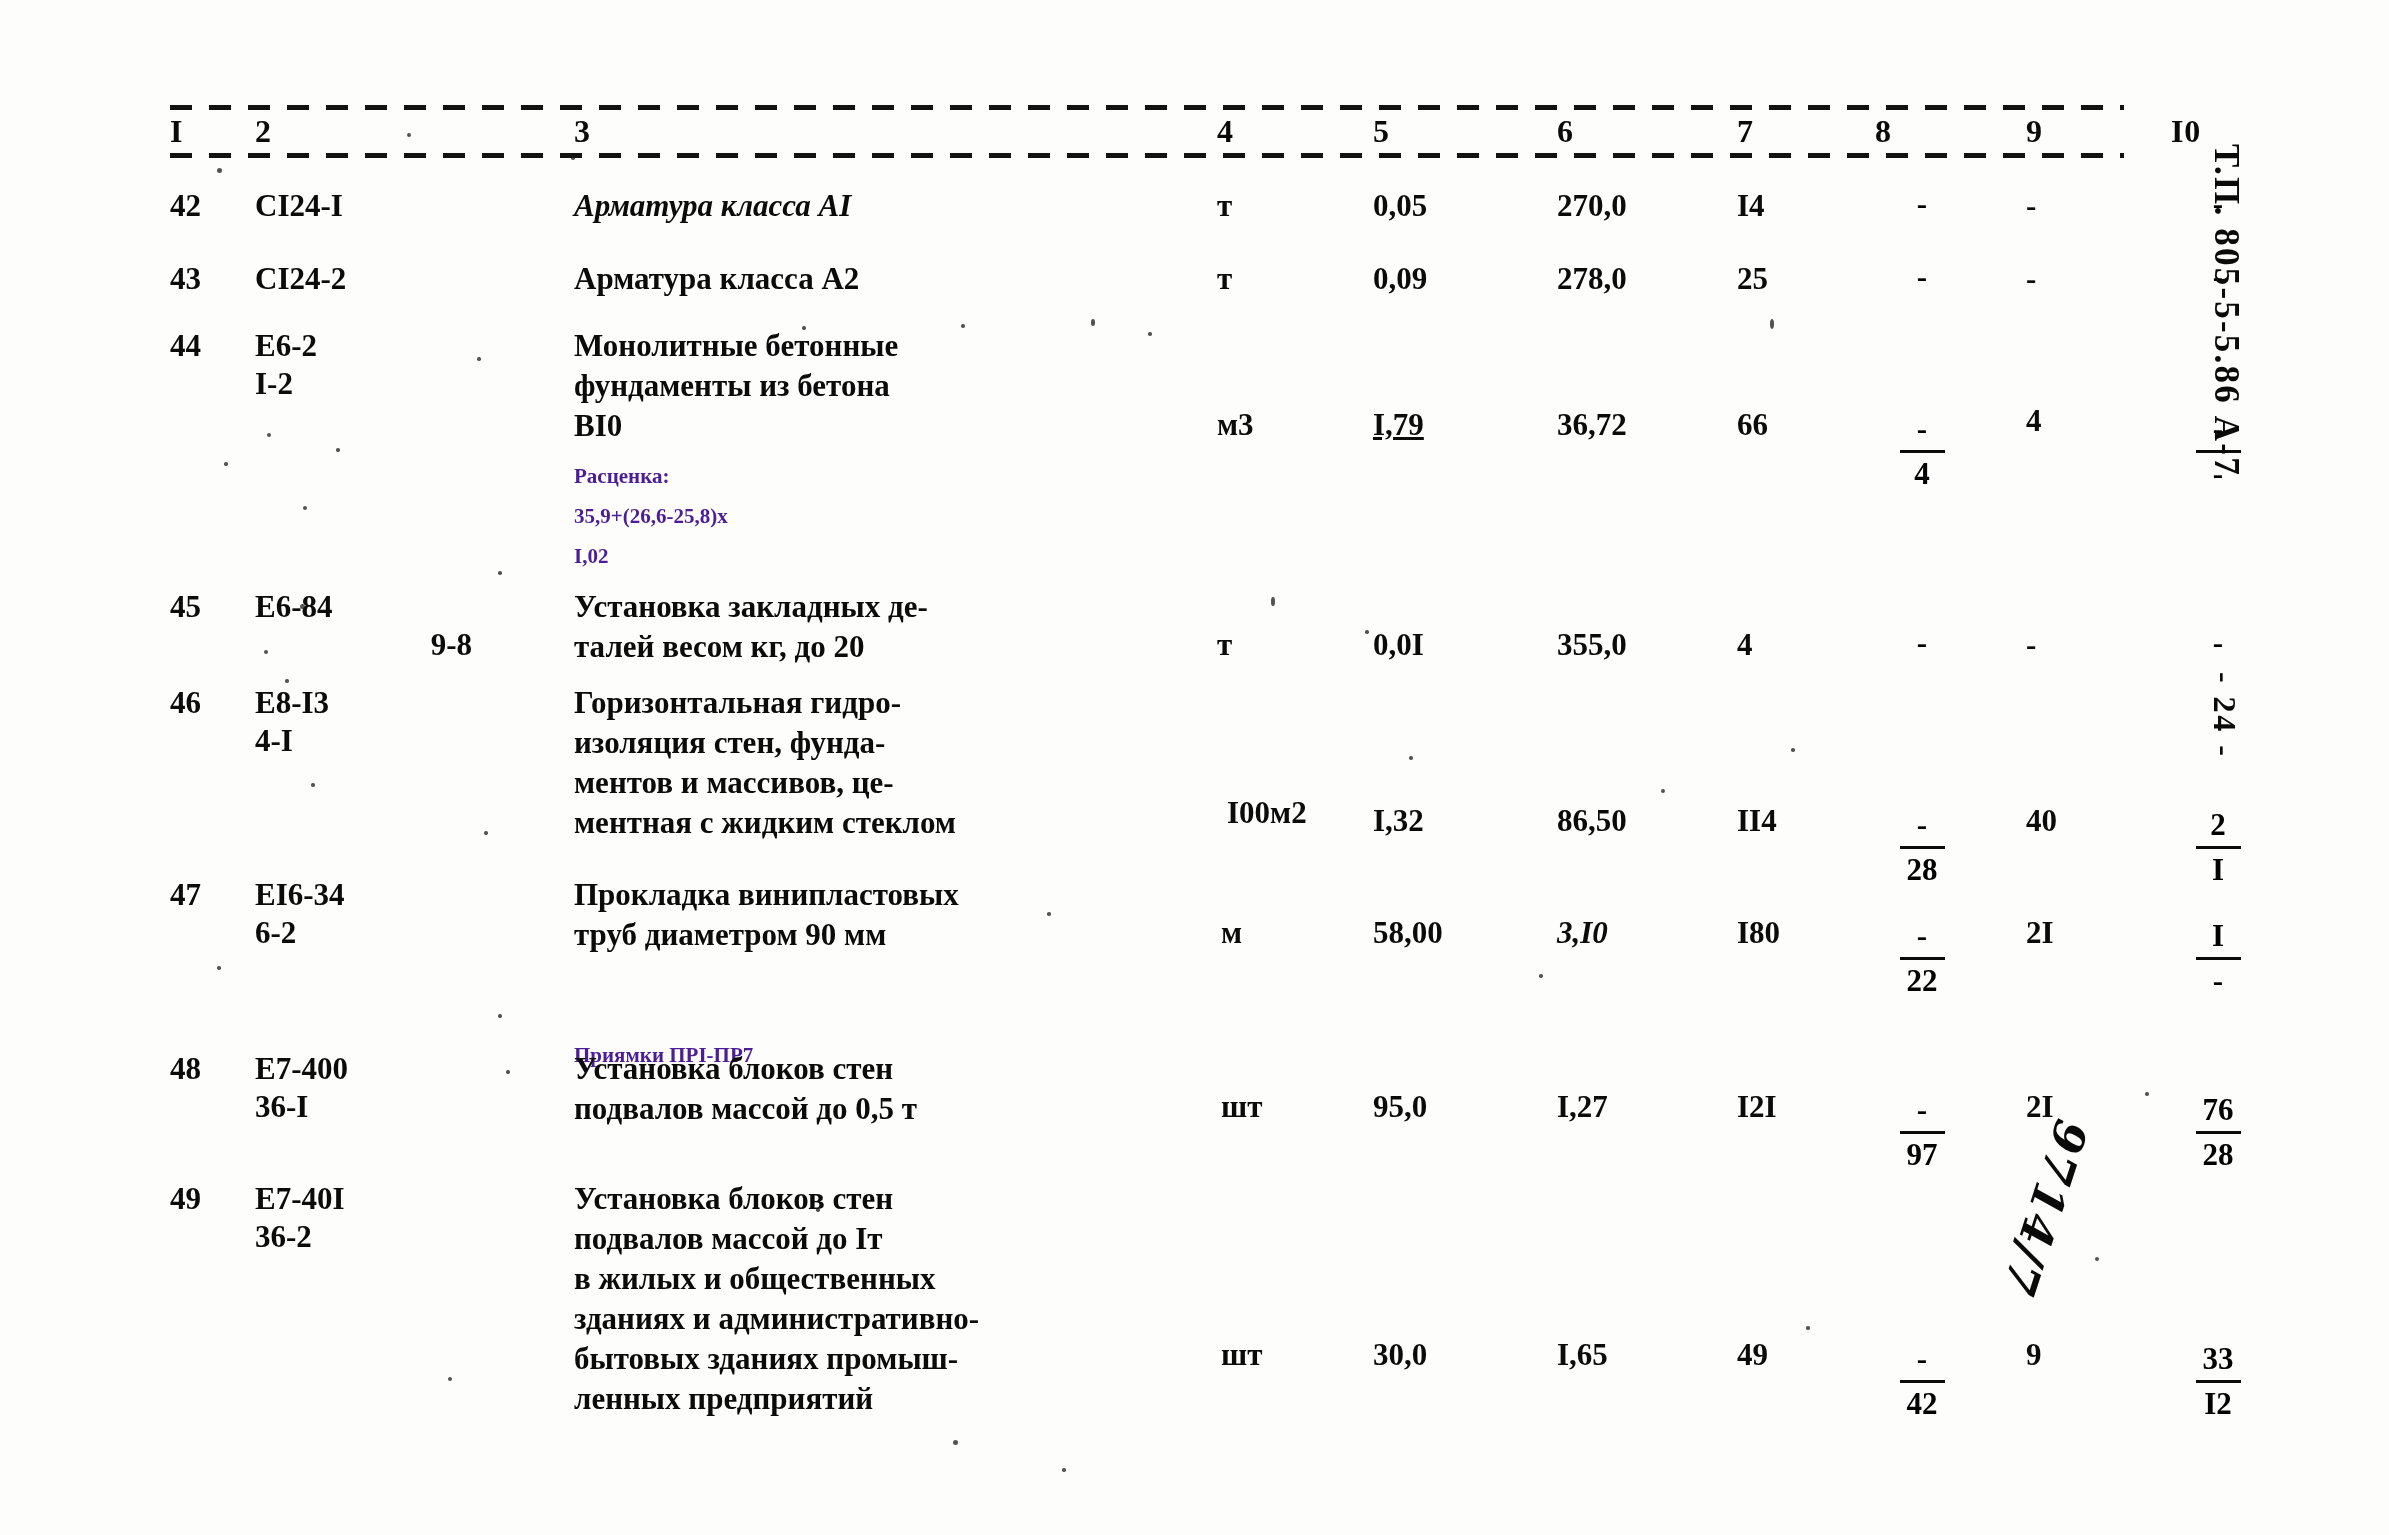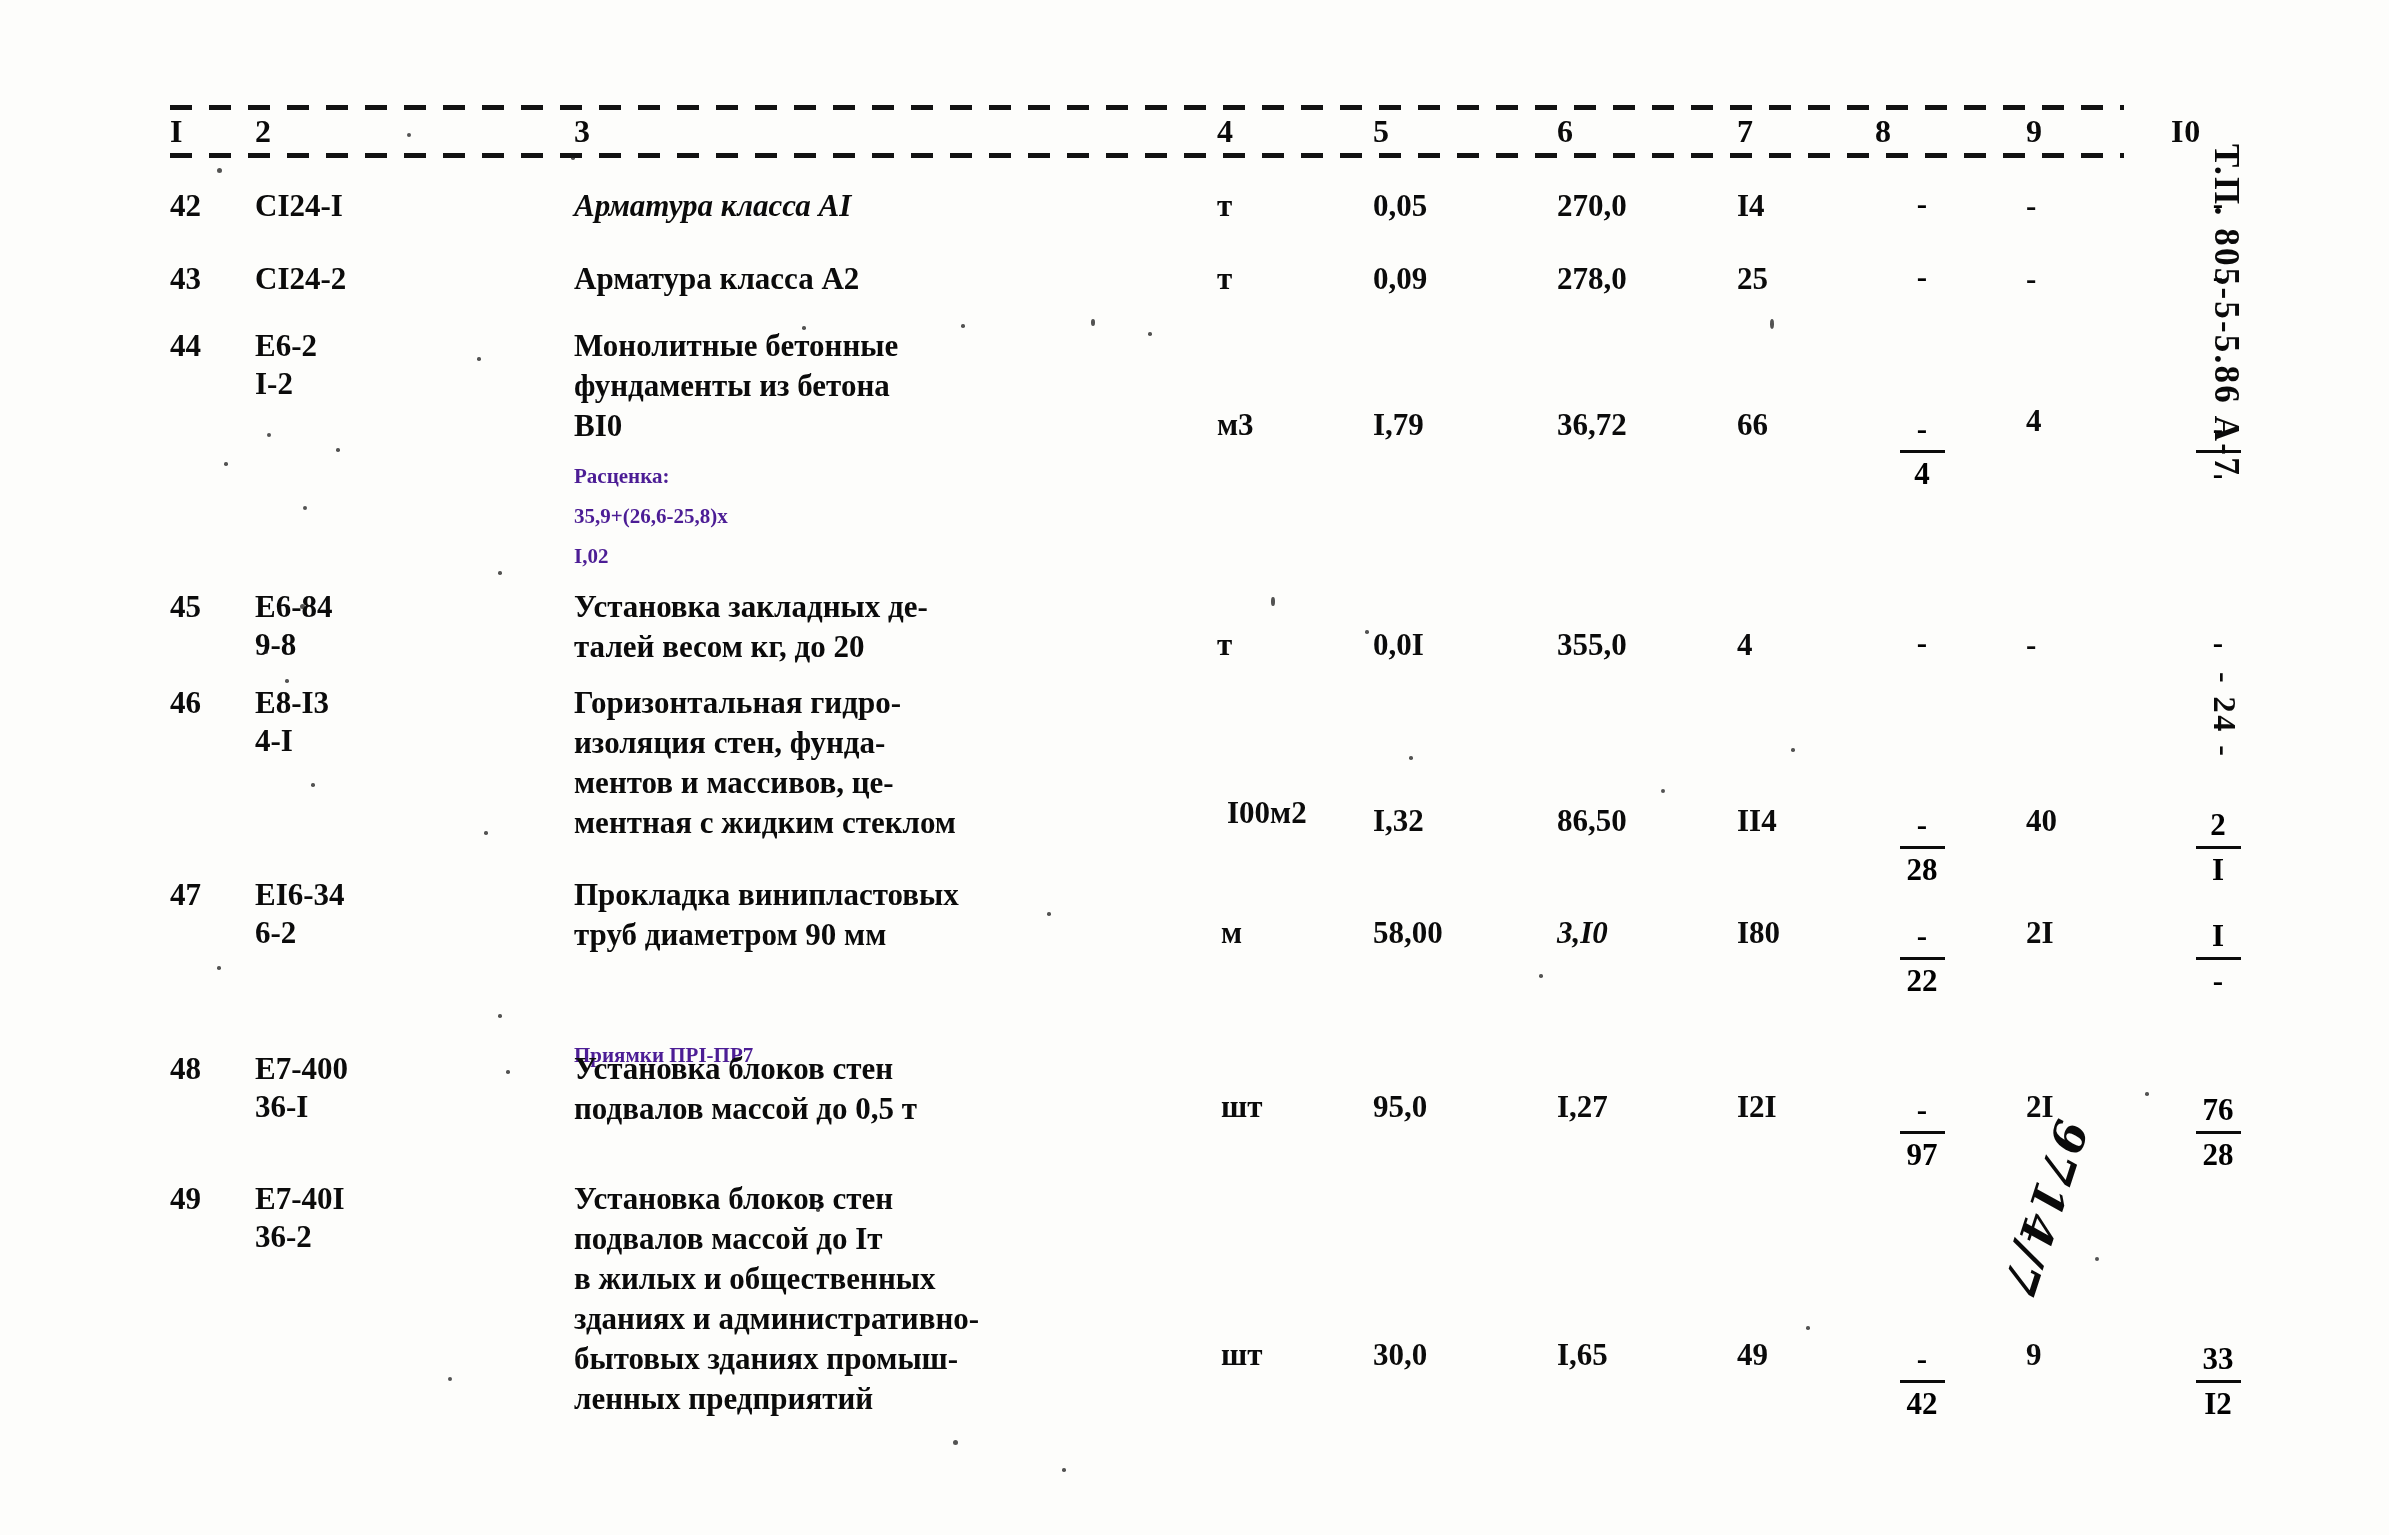--- a/index.html
+++ b/index.html
@@ -230,7 +230,7 @@
 35,9+(26,6-25,8)х
 I,02</div>
     <div class="cell c4" style="top:79px;">м3</div>
-    <div class="cell num c5" style="top:79px;">I,79</div>
+    <div class="cell num c5" style="top:79px;text-decoration:underline;">I,79</div>
     <div class="cell num c6" style="top:79px;">36,72</div>
     <div class="cell num c7" style="top:79px;">66</div>
     <div class="frac" style="left:1705px; top:85px;">

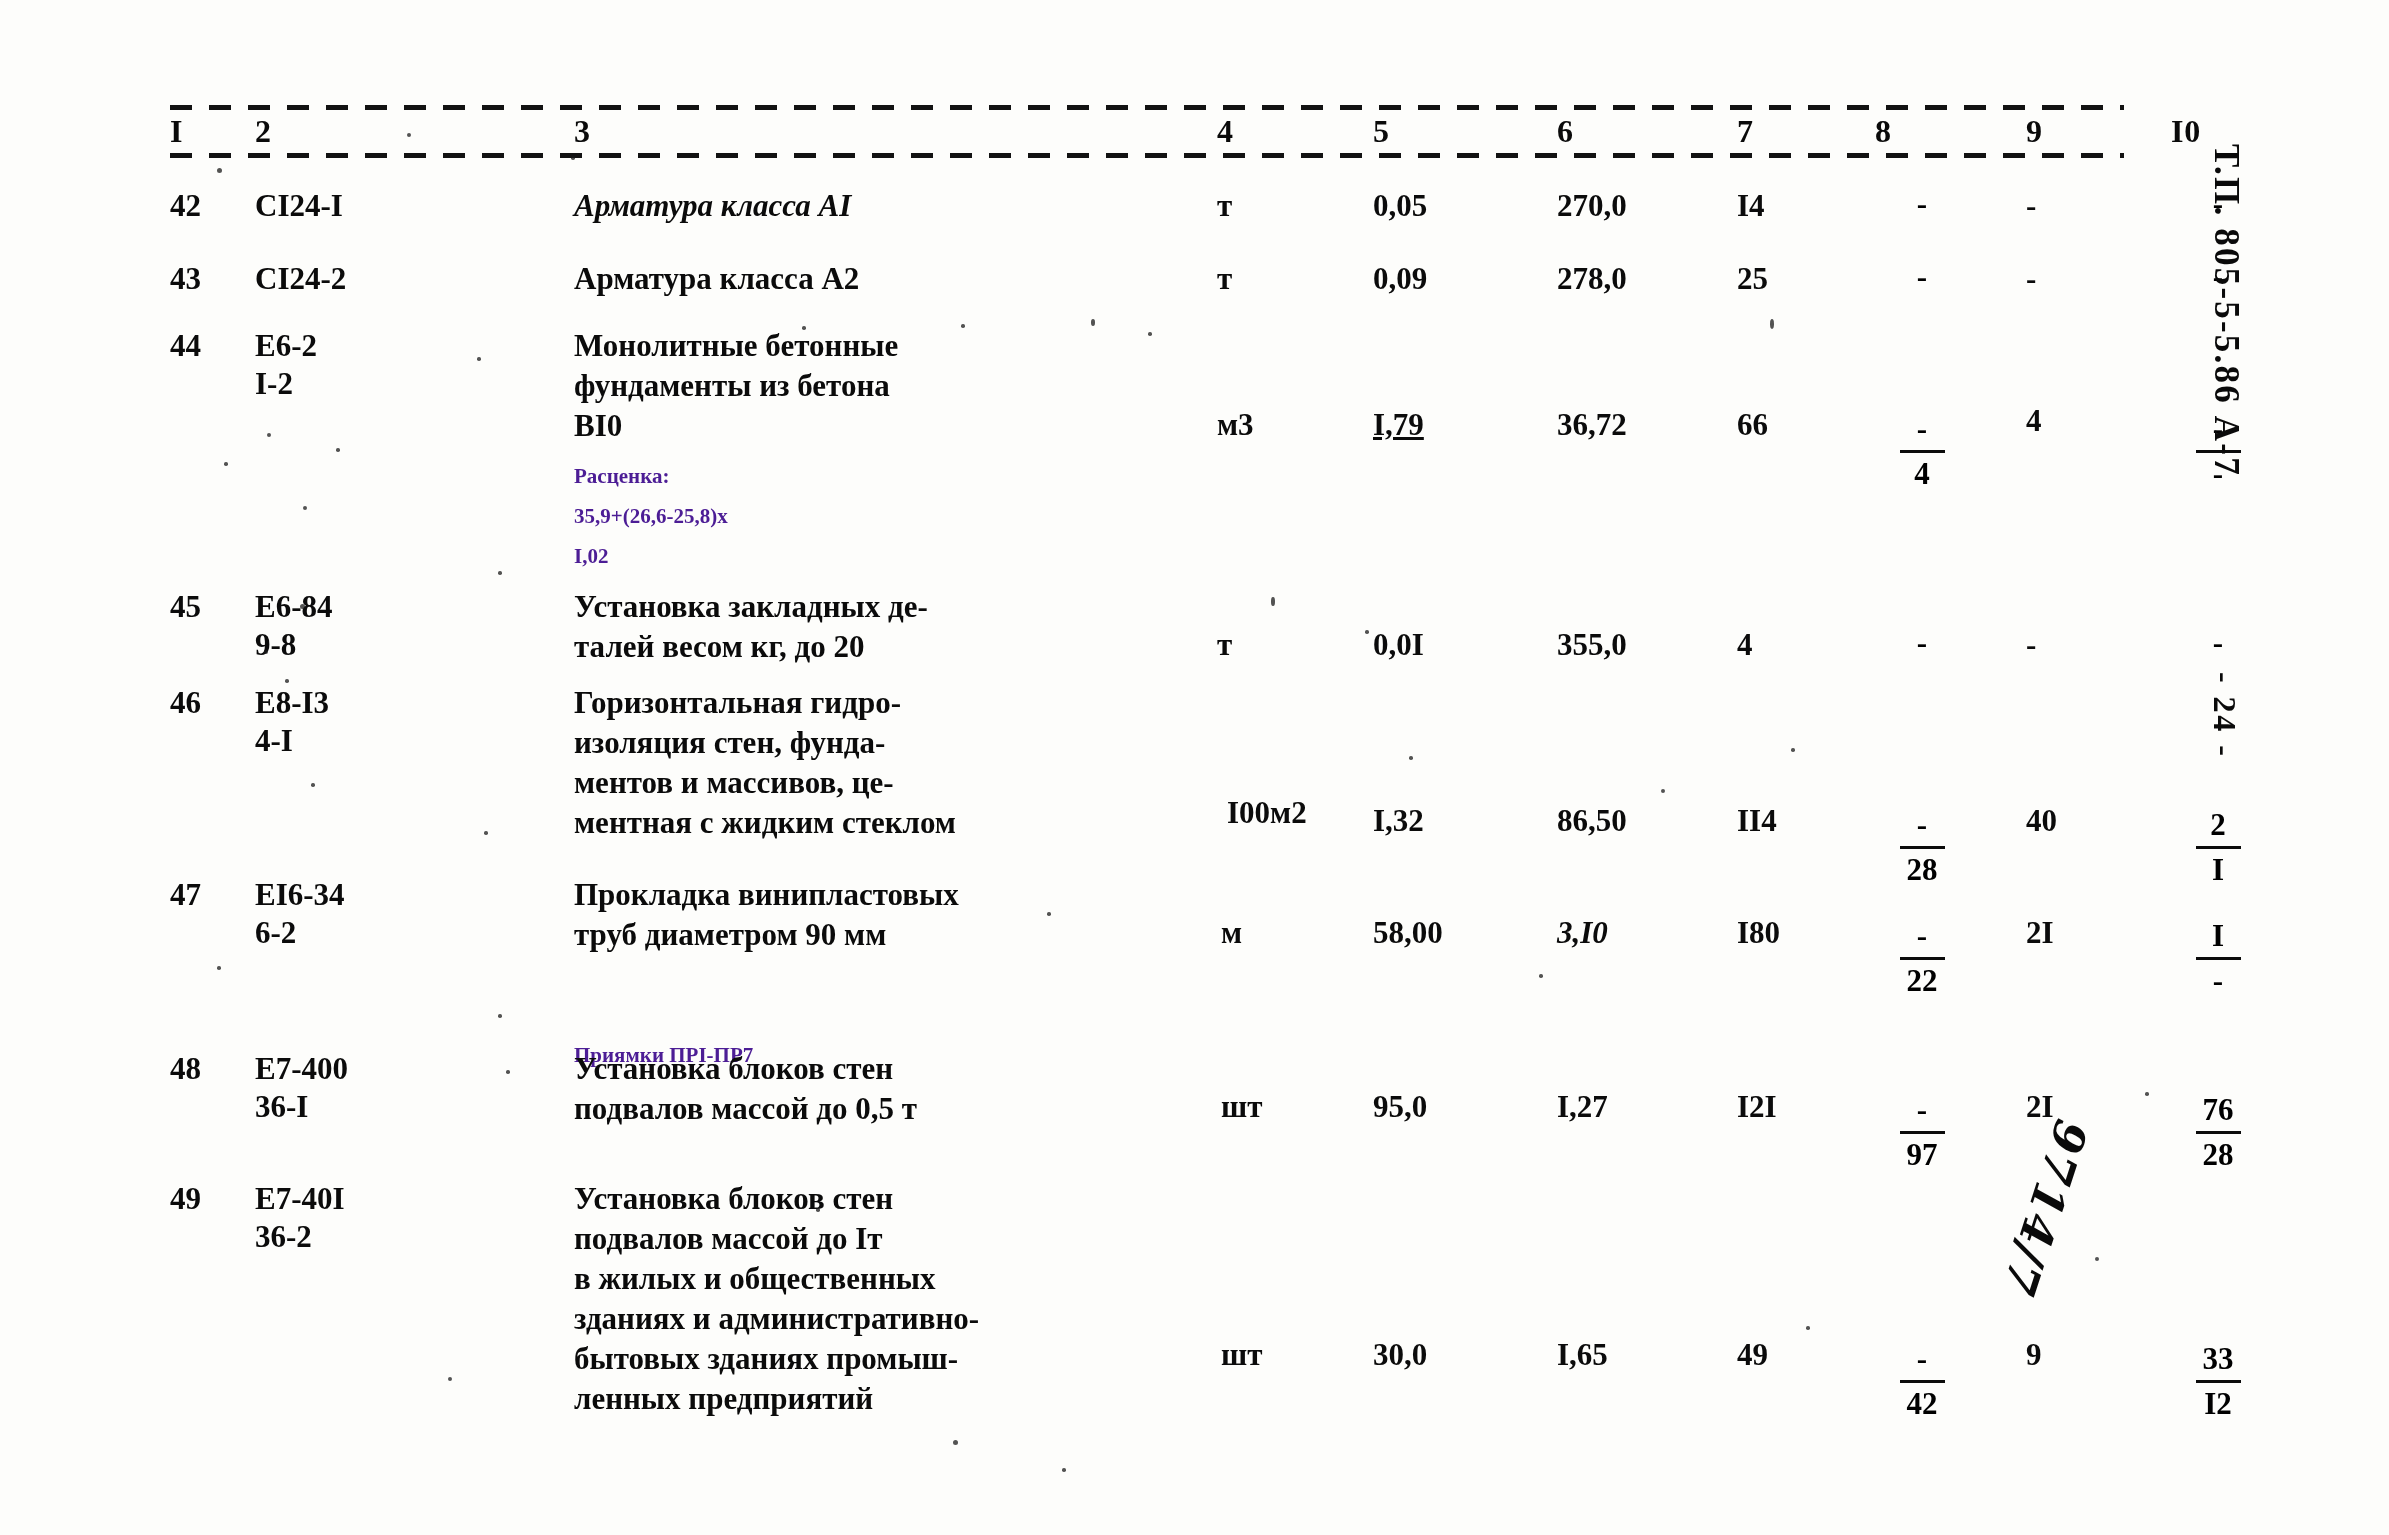--- a/index.html
+++ b/index.html
@@ -249,7 +249,7 @@
   <div class="row" style="top:587px;">
     <div class="cell c1" style="top:0;">45</div>
     <div class="cell c2" style="top:0;">Е6-84</div>
-    <div class="cell c2" style="top:38px;">9-8</div>
+    <div class="cell c2" style="top:38px;text-align:right;">9-8</div>
     <div class="desc" style="top:0; width:693px;">Установка закладных де-
 талей весом кг, до 20</div>
     <div class="cell c4" style="top:38px;">т</div>

